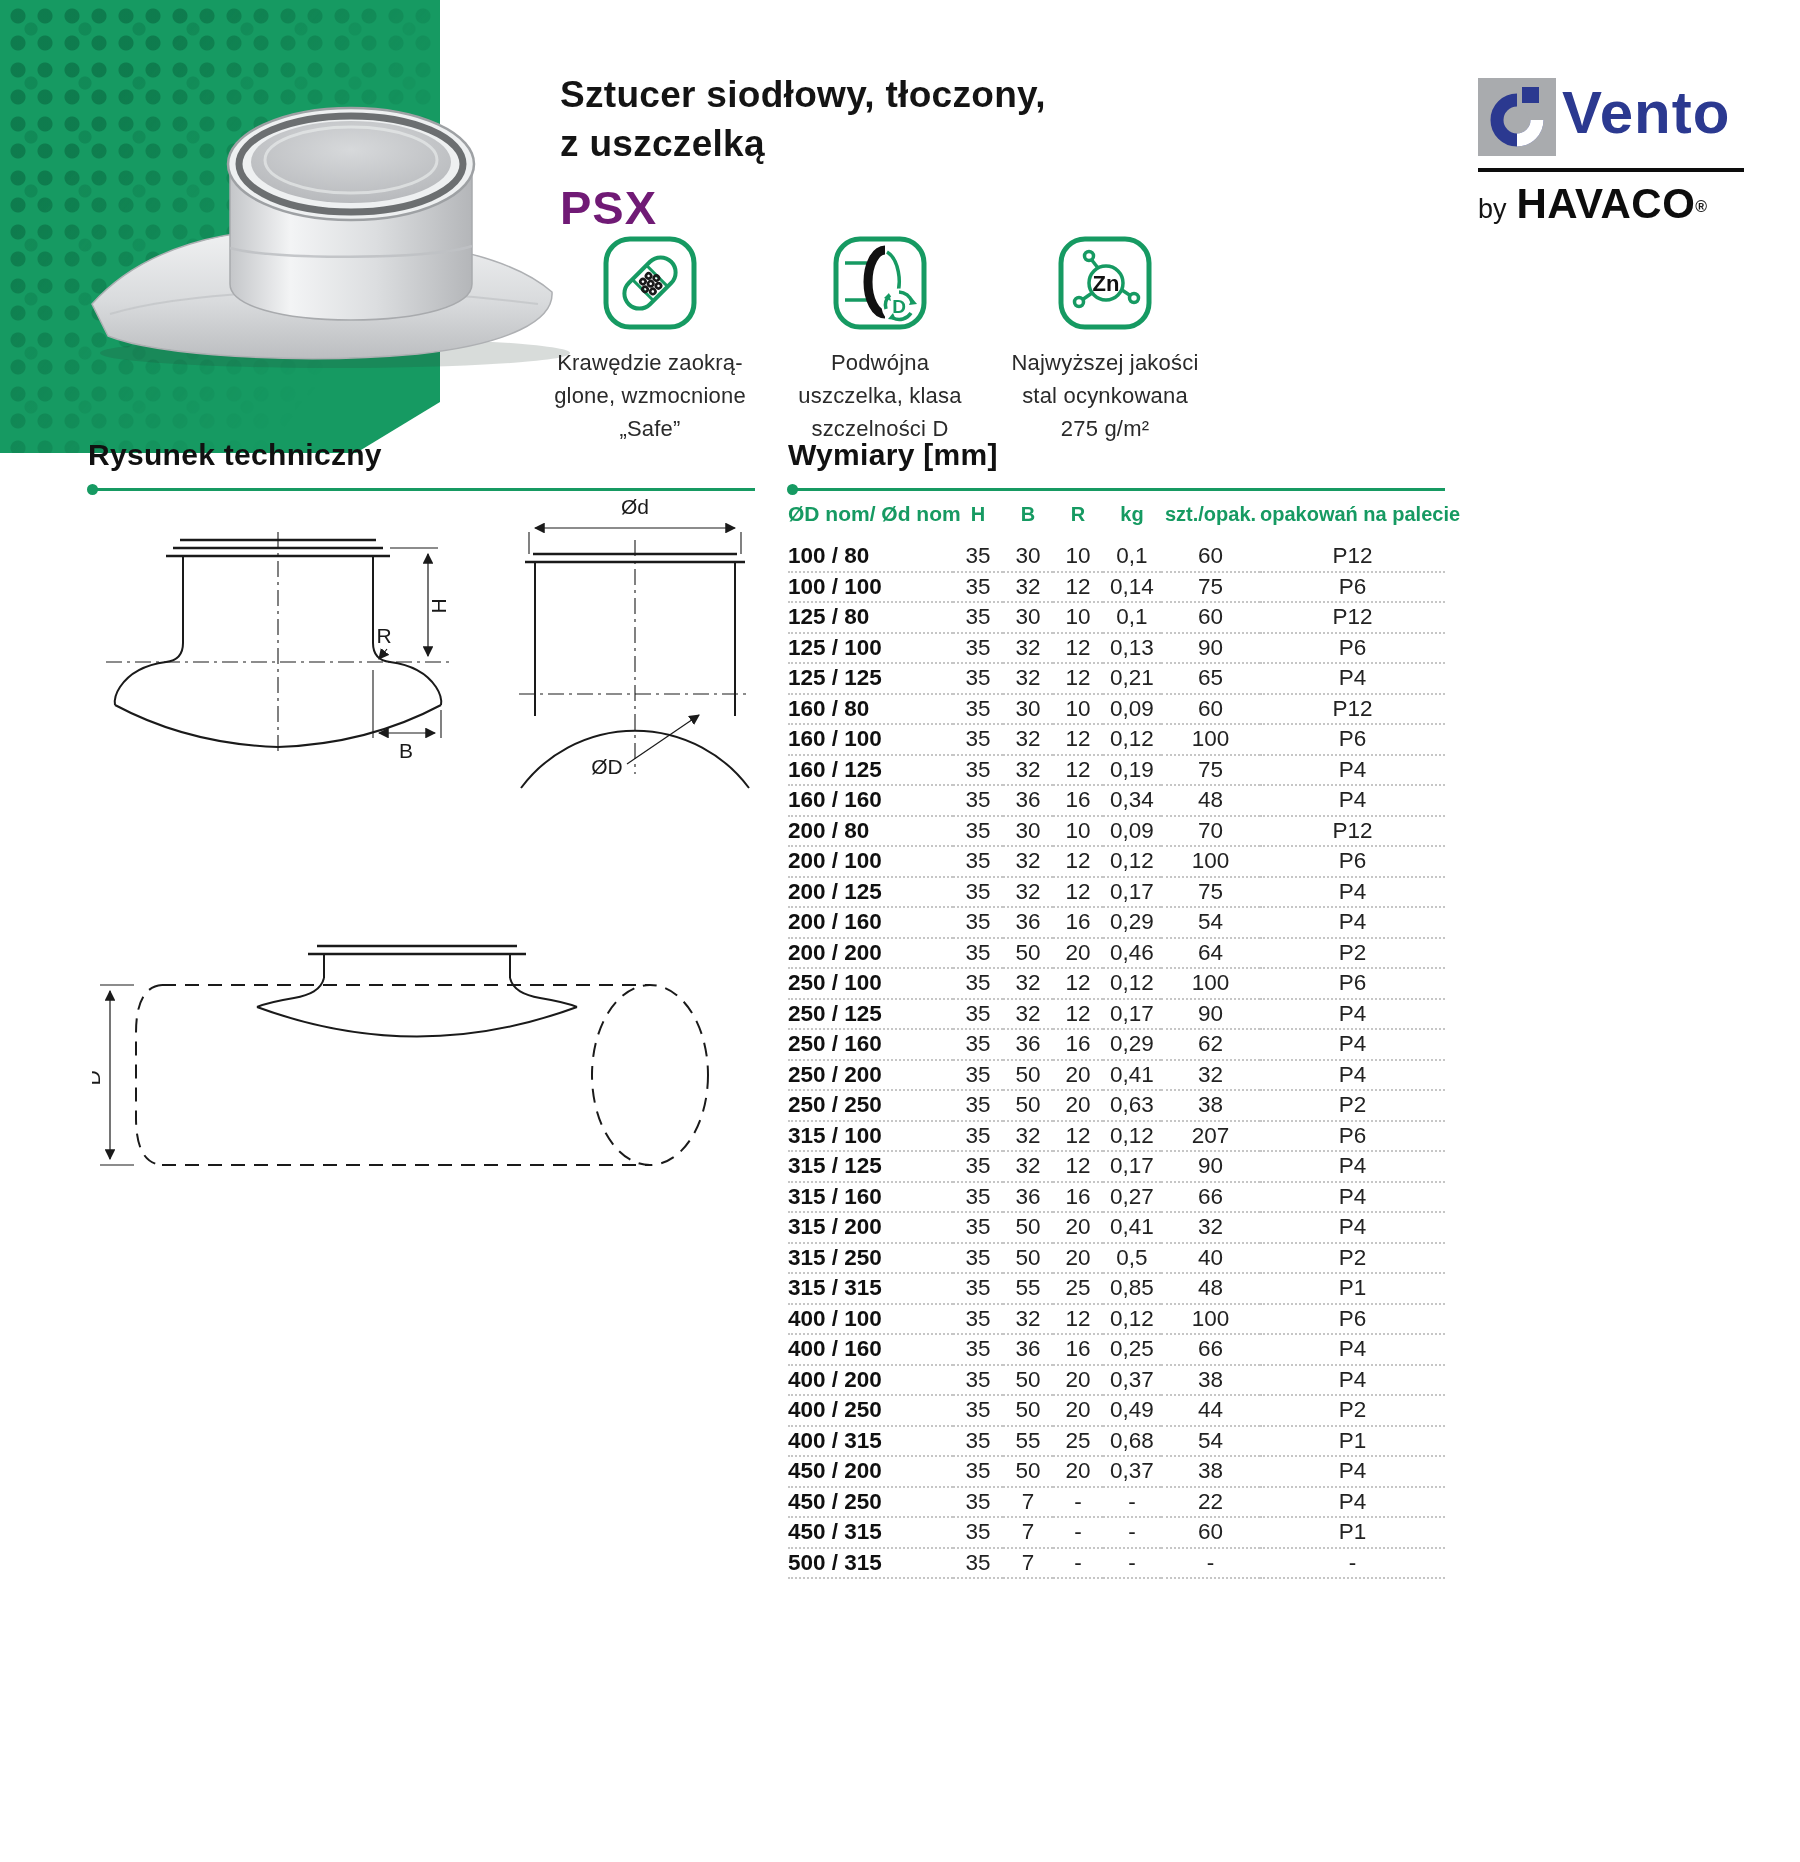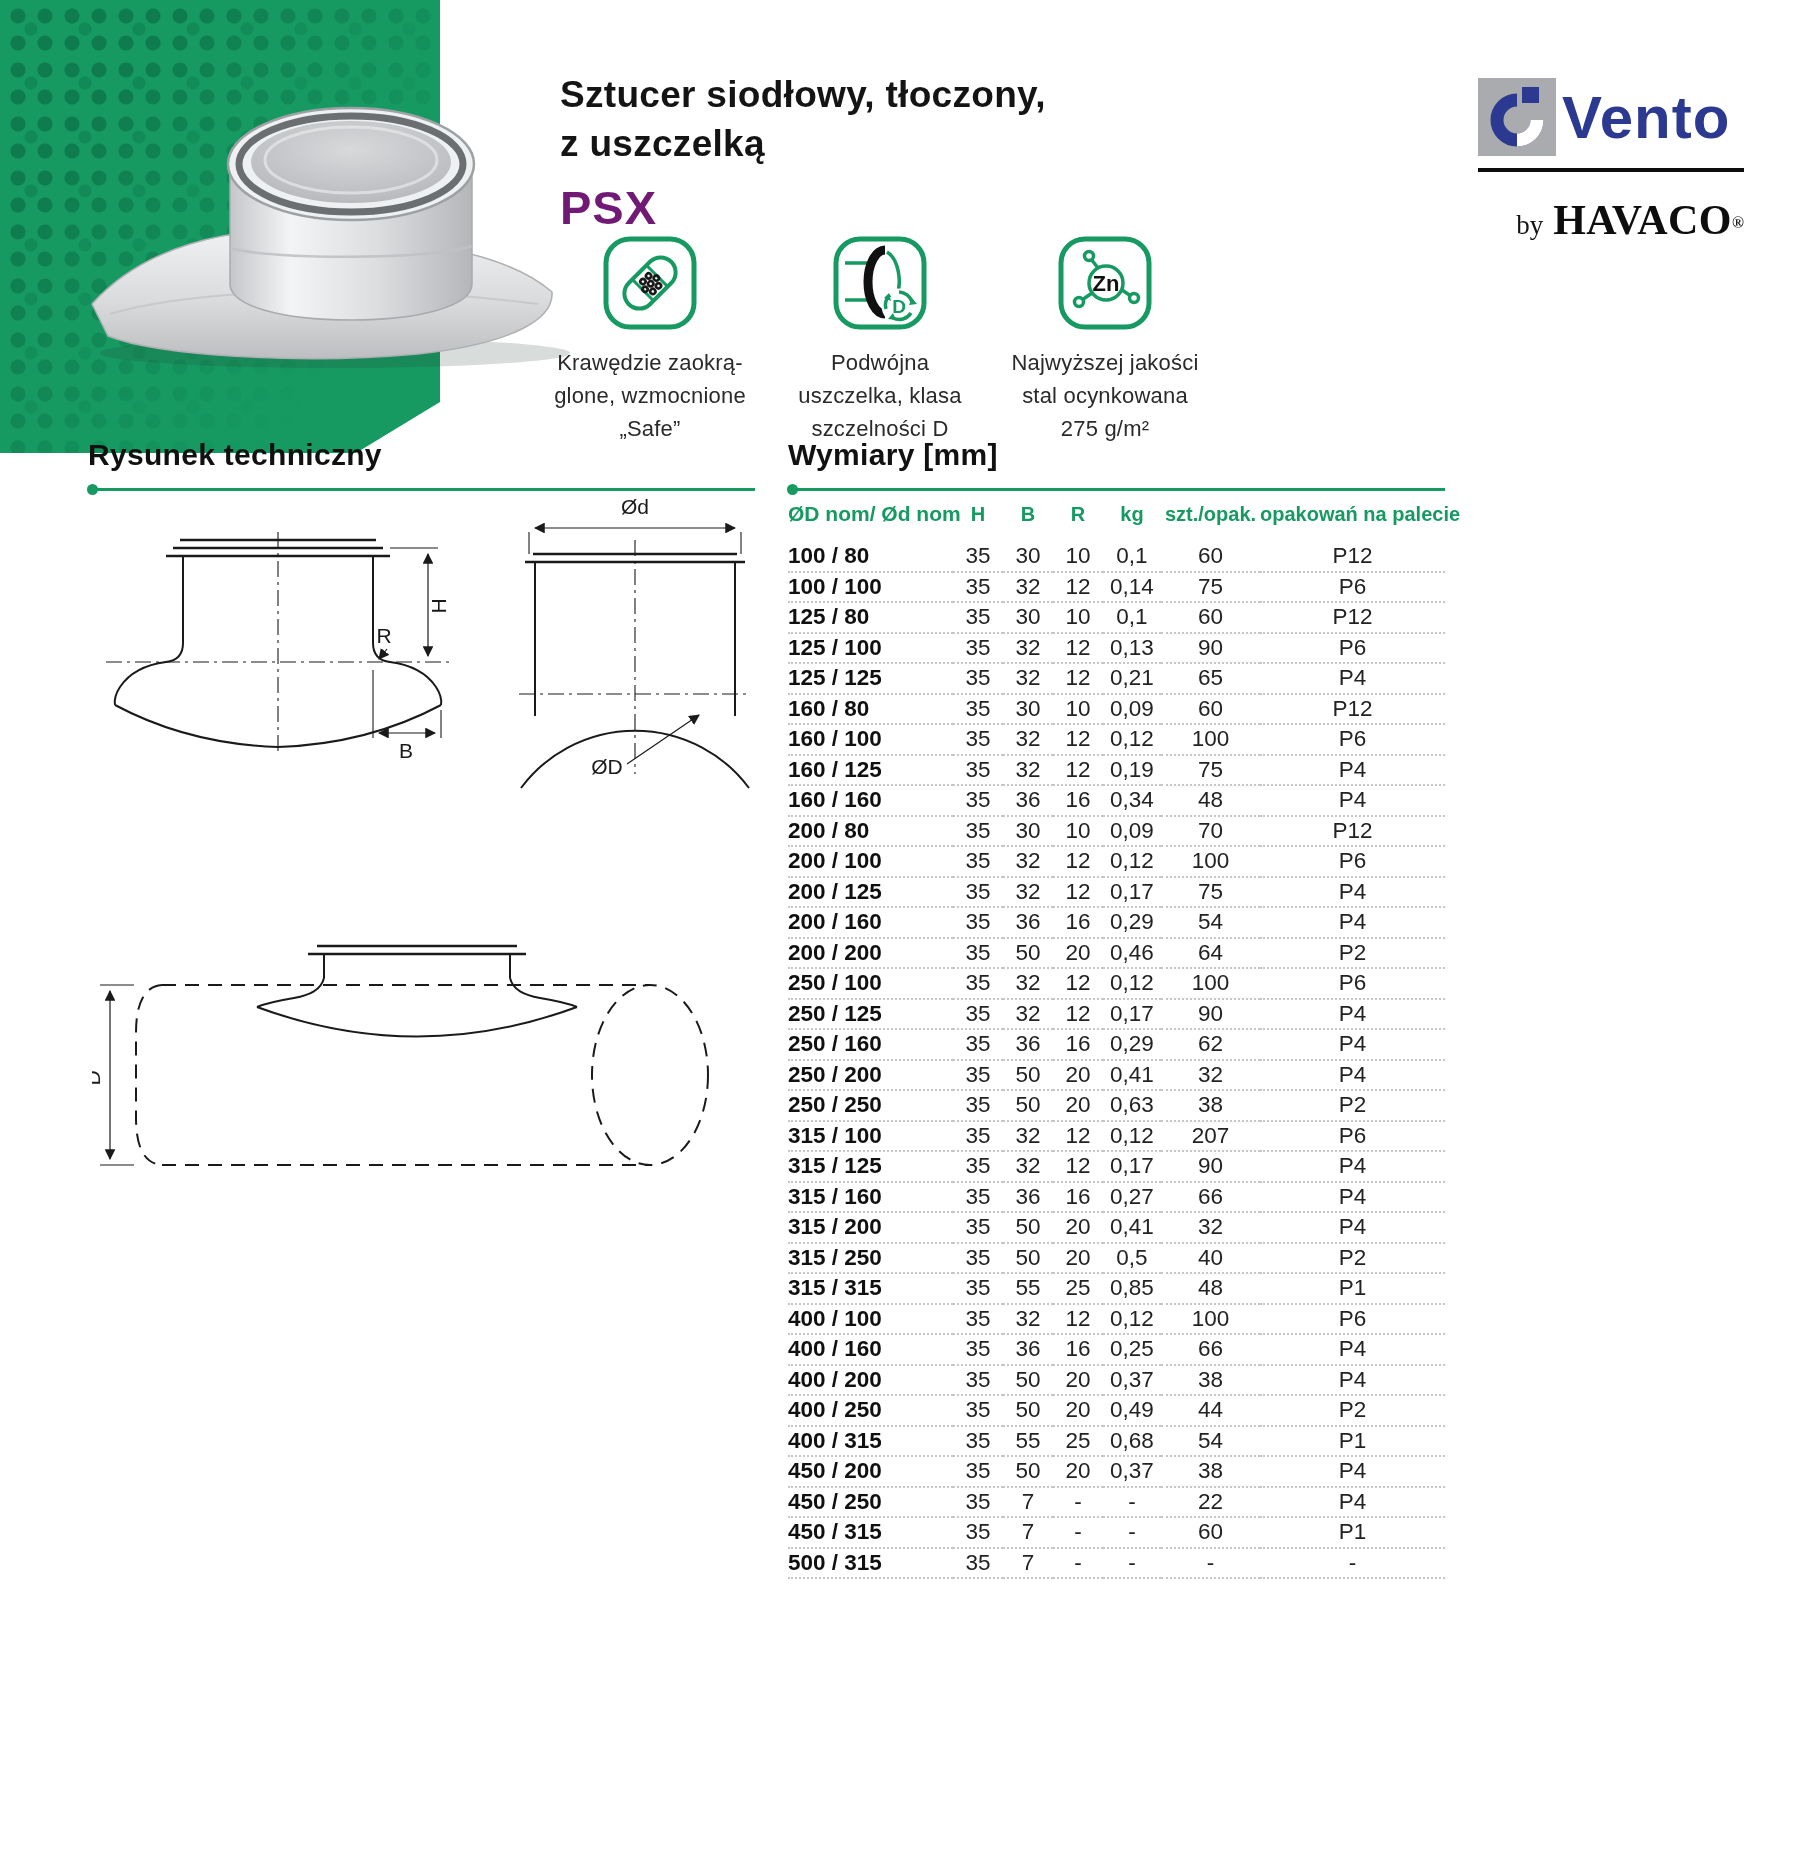--- a/index.html
+++ b/index.html
@@ -32,7 +32,7 @@
   .product-code { font-size:47px; font-weight:bold; margin-top:12px; color:#701a75; letter-spacing:1px; }
 
   .logo-block { position:absolute; left:1478px; top:78px; width:266px; }
-  .logo-row { display:flex; align-items:center; }
+  .logo-row { display:flex; align-items:flex-start; }
   .logo-mark { width:78px; height:78px; flex:0 0 auto; }
   .logo-word { font-size:60px; font-weight:bold; color:#2B3990; letter-spacing:1px; margin-left:6px; }
   .logo-rule { height:4px; background:#0d0d0d; margin-top:12px; }

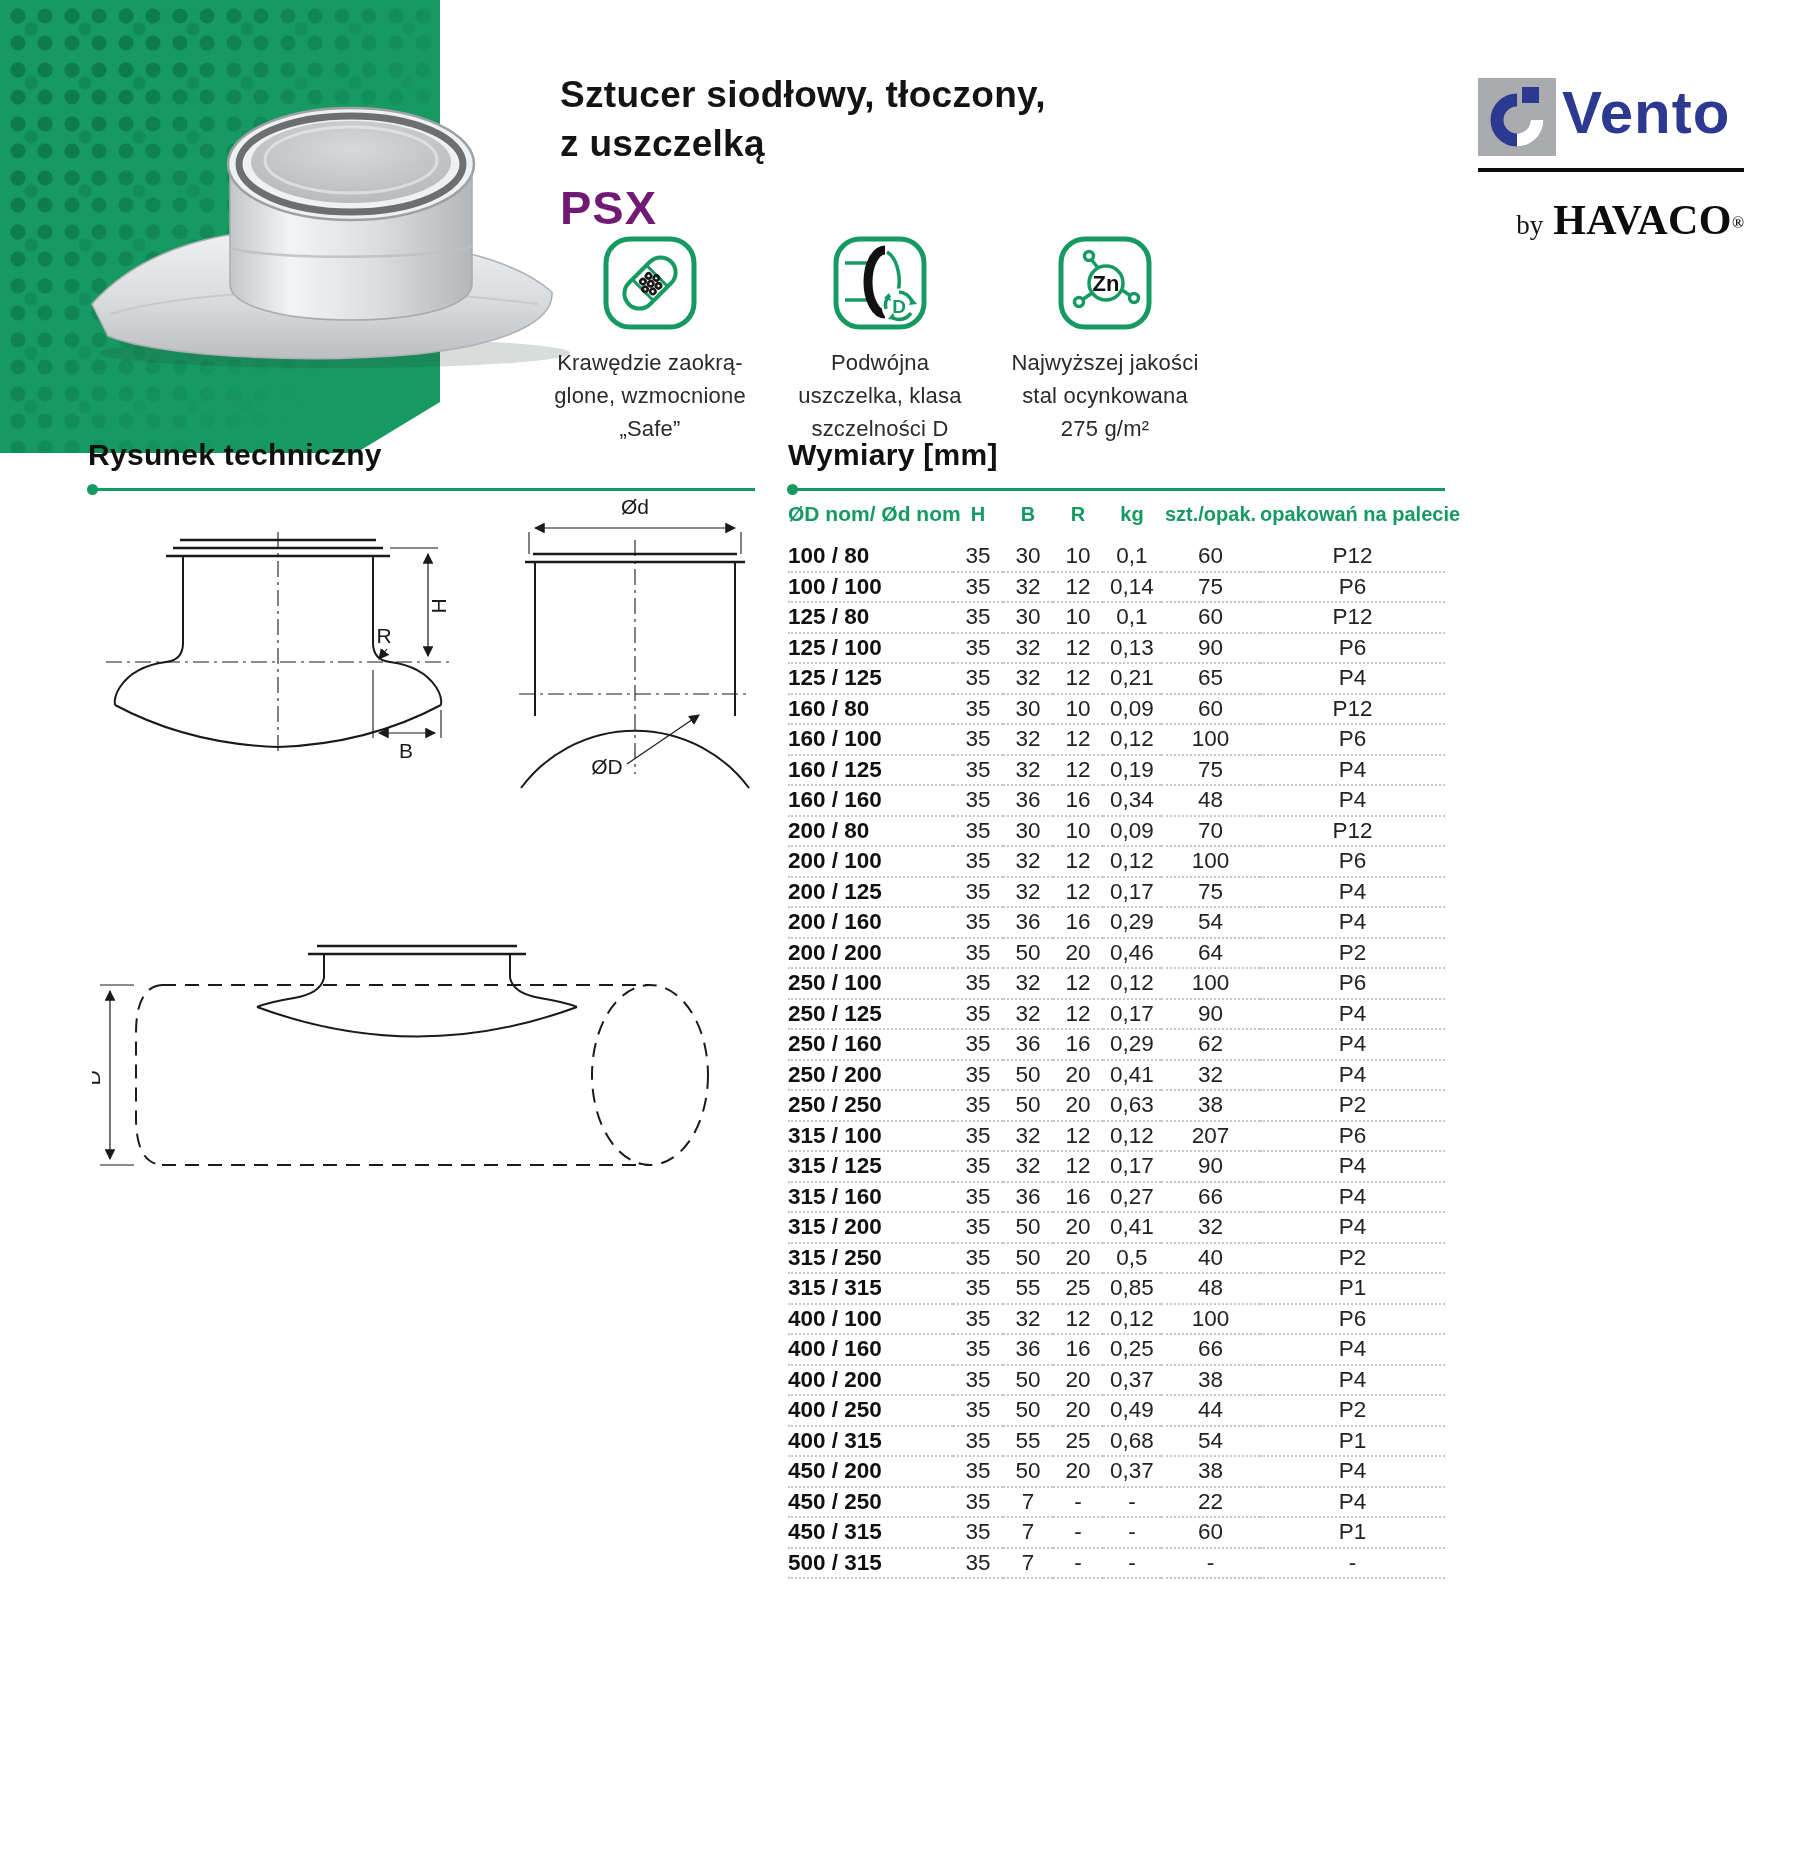--- a/index.html
+++ b/index.html
@@ -36,7 +36,7 @@
   .logo-mark { width:78px; height:78px; flex:0 0 auto; }
   .logo-word { font-size:60px; font-weight:bold; color:#2B3990; letter-spacing:1px; margin-left:6px; }
   .logo-rule { height:4px; background:#0d0d0d; margin-top:12px; }
-  .logo-byline { margin-top:24px; text-align:right; white-space:nowrap;font-family:Liberation Serif, serif; }
+  .logo-byline { margin-top:8px; text-align:left; white-space:nowrap; }
   .logo-by { font-size:27px; color:#141414; margin-right:10px; }
   .logo-company { font-size:42px; font-weight:bold; color:#0d0d0d; letter-spacing:.5px; }
   .logo-reg { font-size:16px; vertical-align:super; font-weight:bold; }

